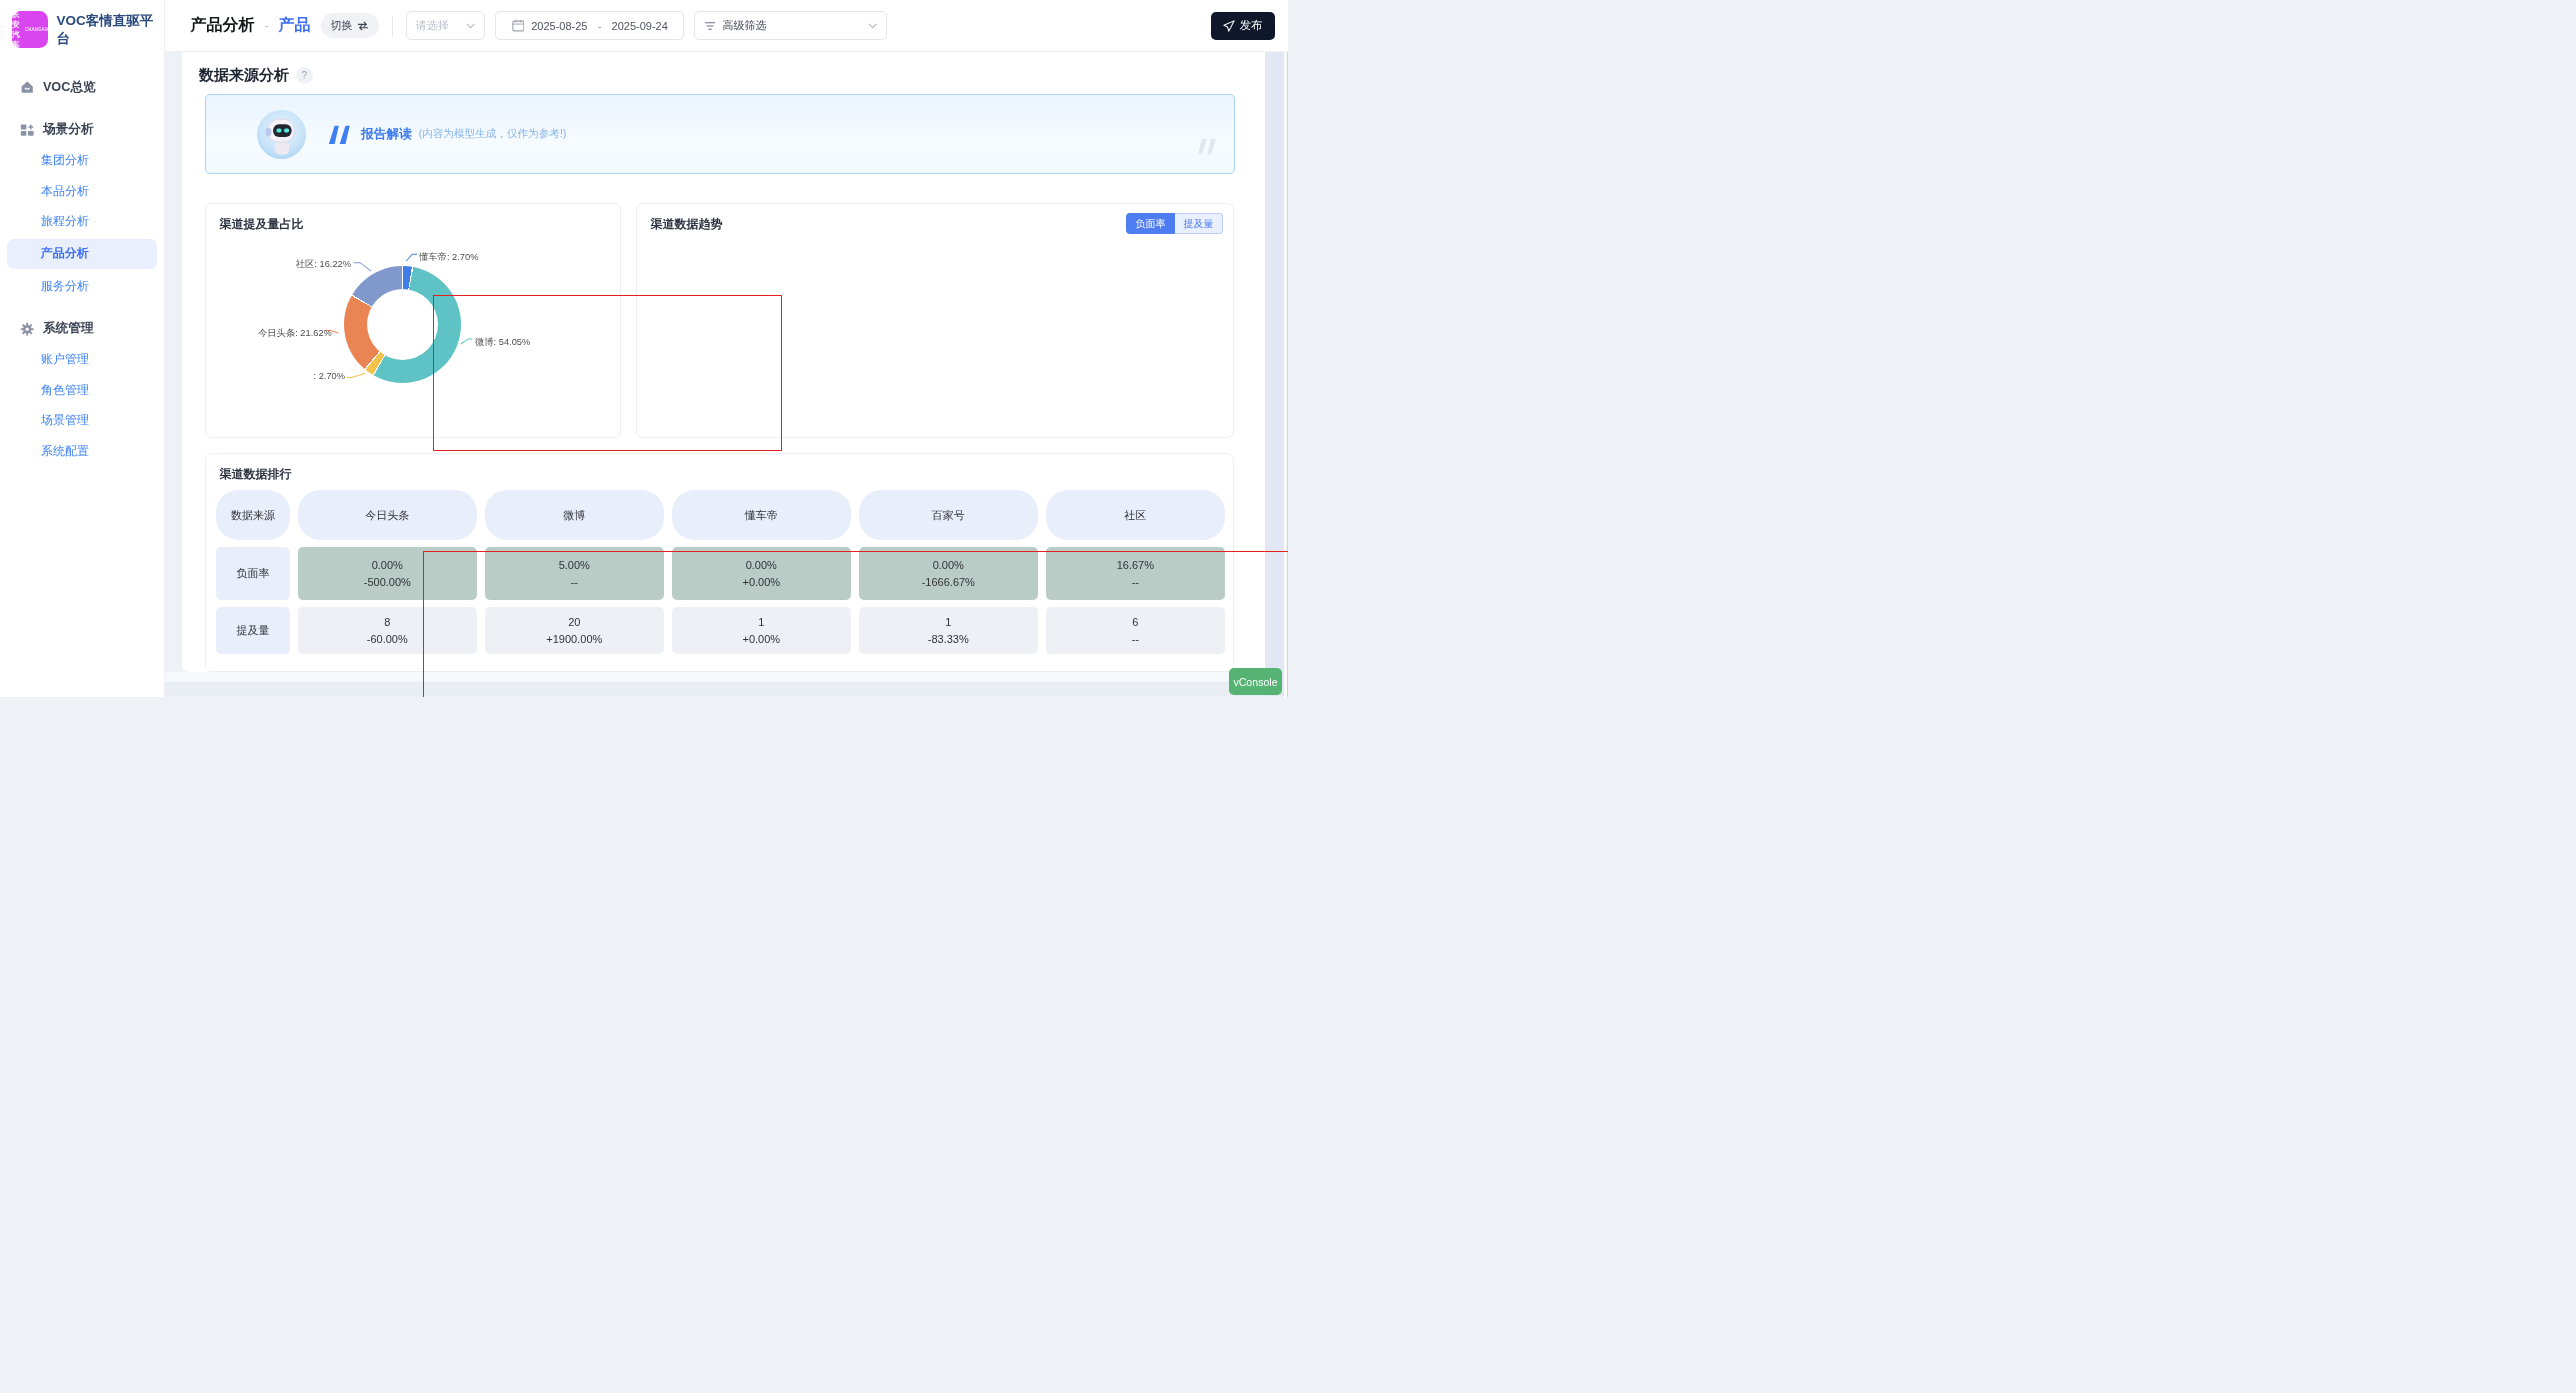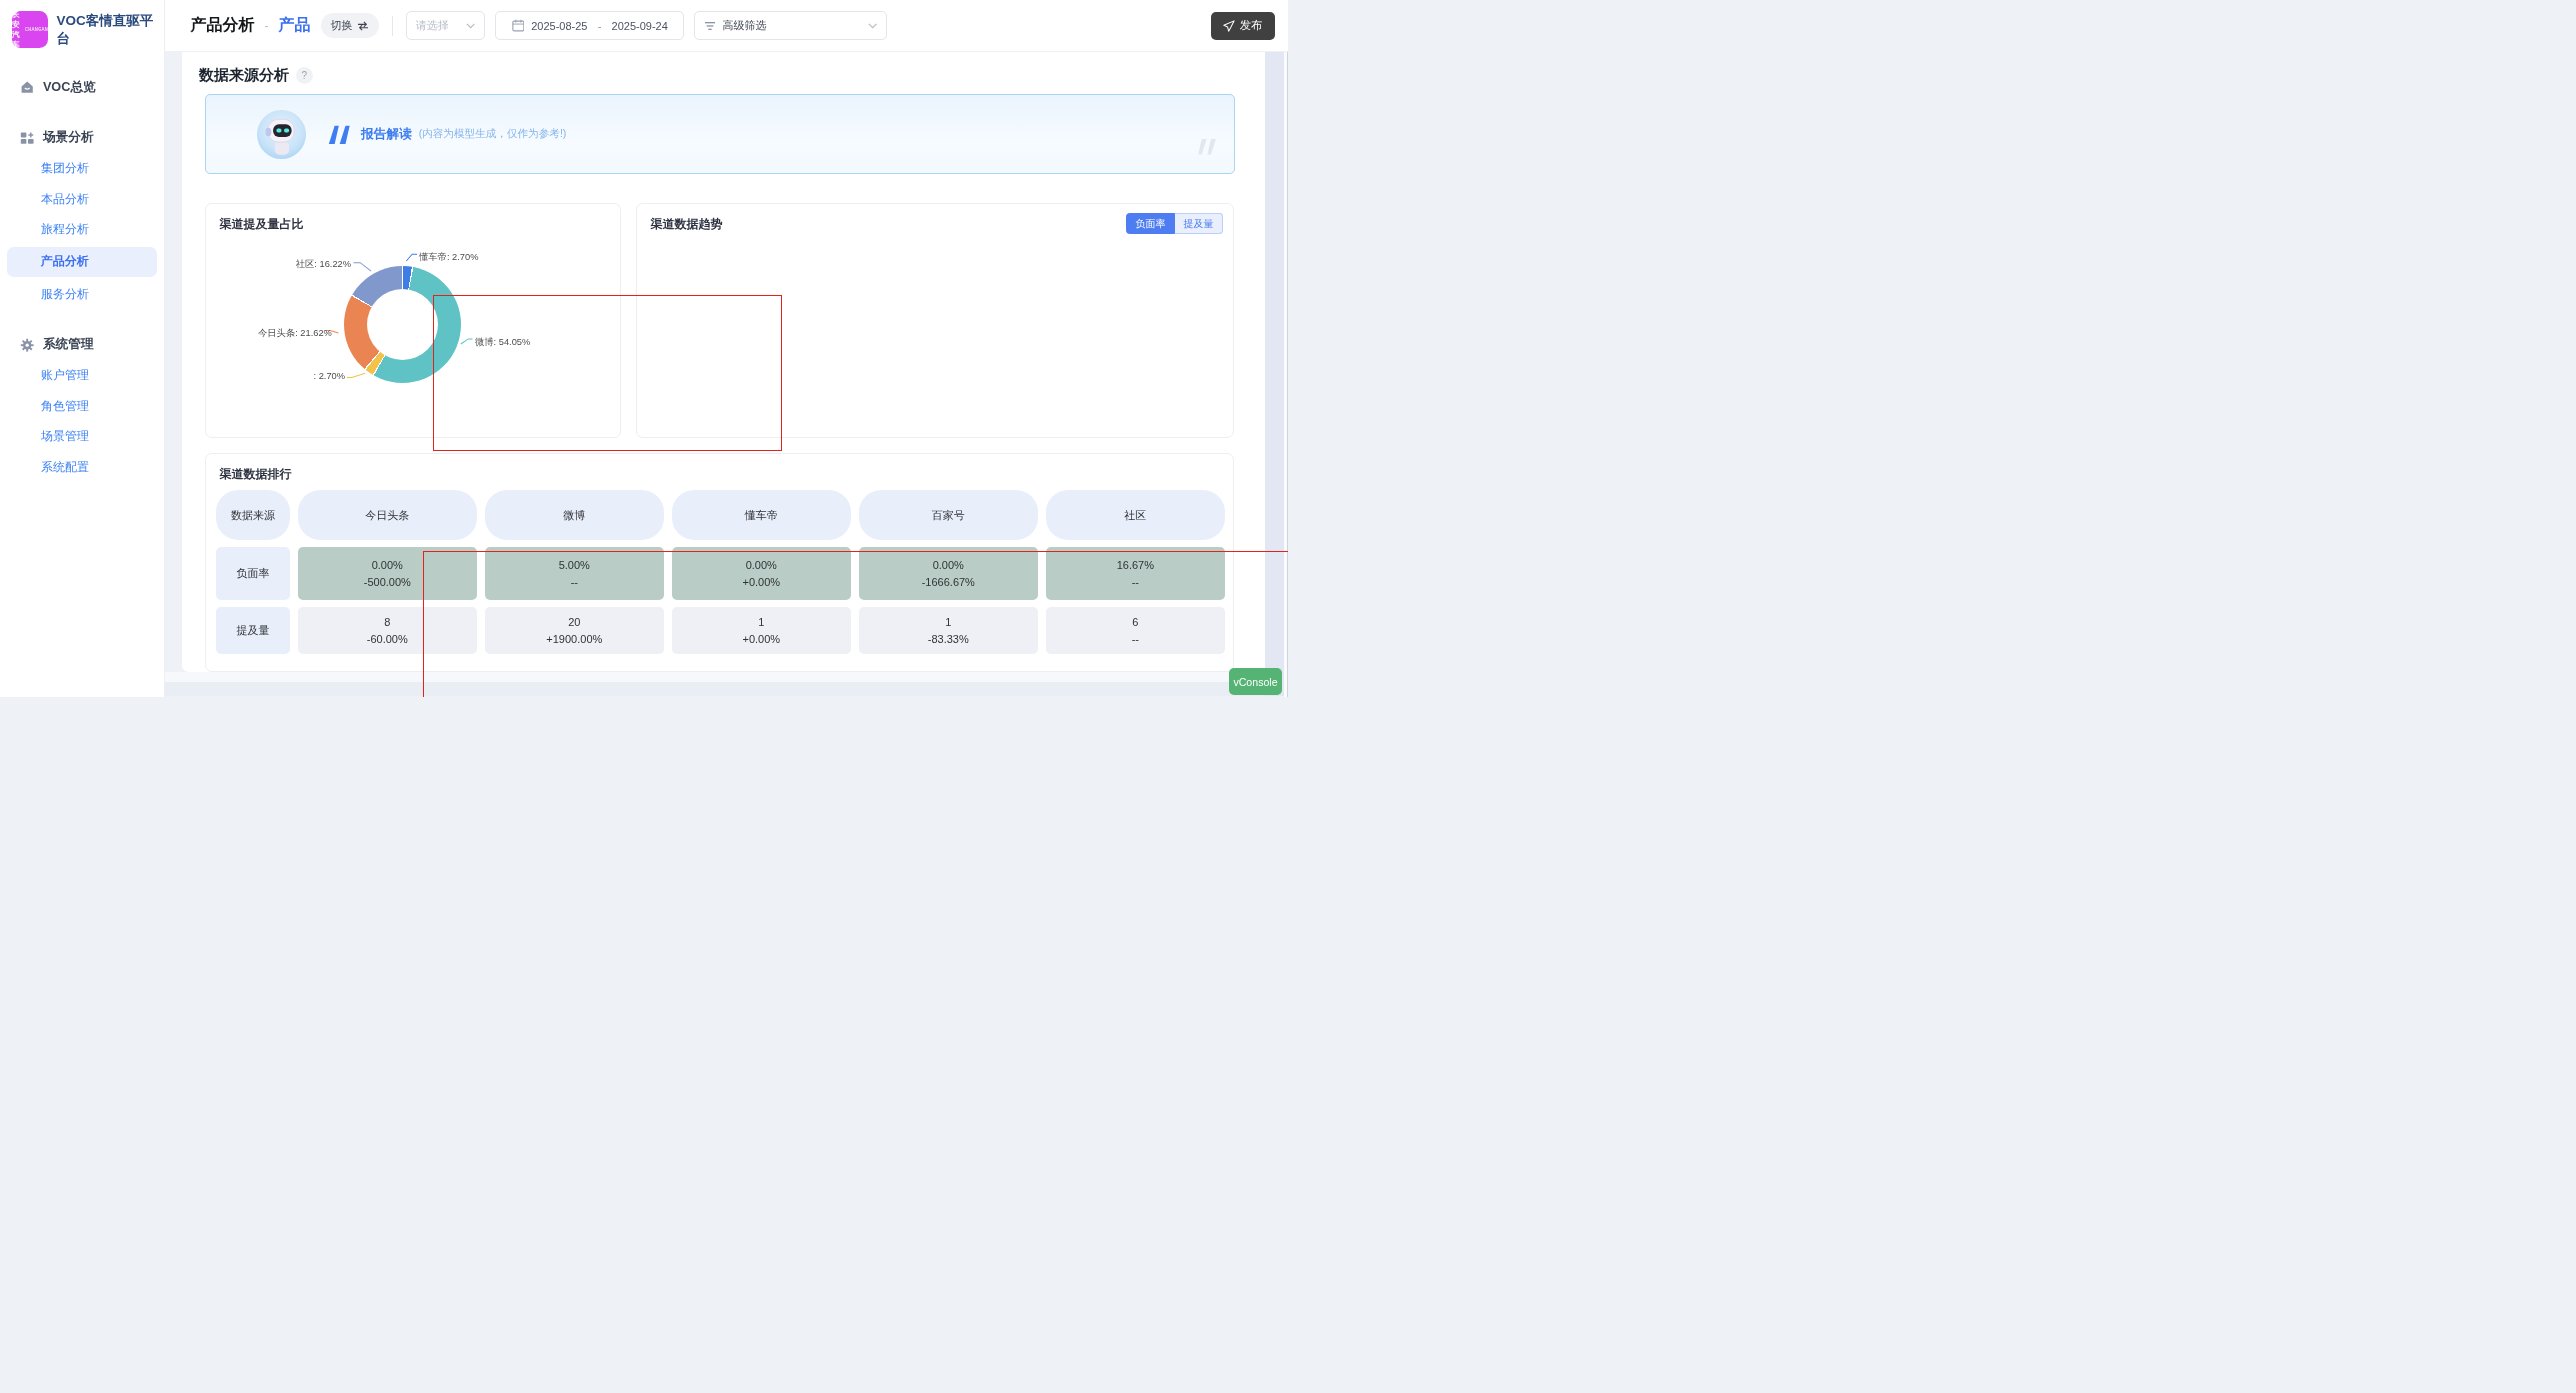--- a/index.html
+++ b/index.html
@@ -50,7 +50,7 @@
   .filter-box .chev { margin-left:auto; }
   .filter-label { font-size:11px; color:#3c4350; }
   .spacer { flex:1; }
-  .publish-btn { display:flex; align-items:center; gap:5px; background:#404040; color:#fff;
+  .publish-btn { display:flex; align-items:center; gap:5px; background:#0f172a; color:#fff;
     border:none; border-radius:5px; height:28px; padding:0 12px; font-size:11.4px; cursor:pointer; }
 
   

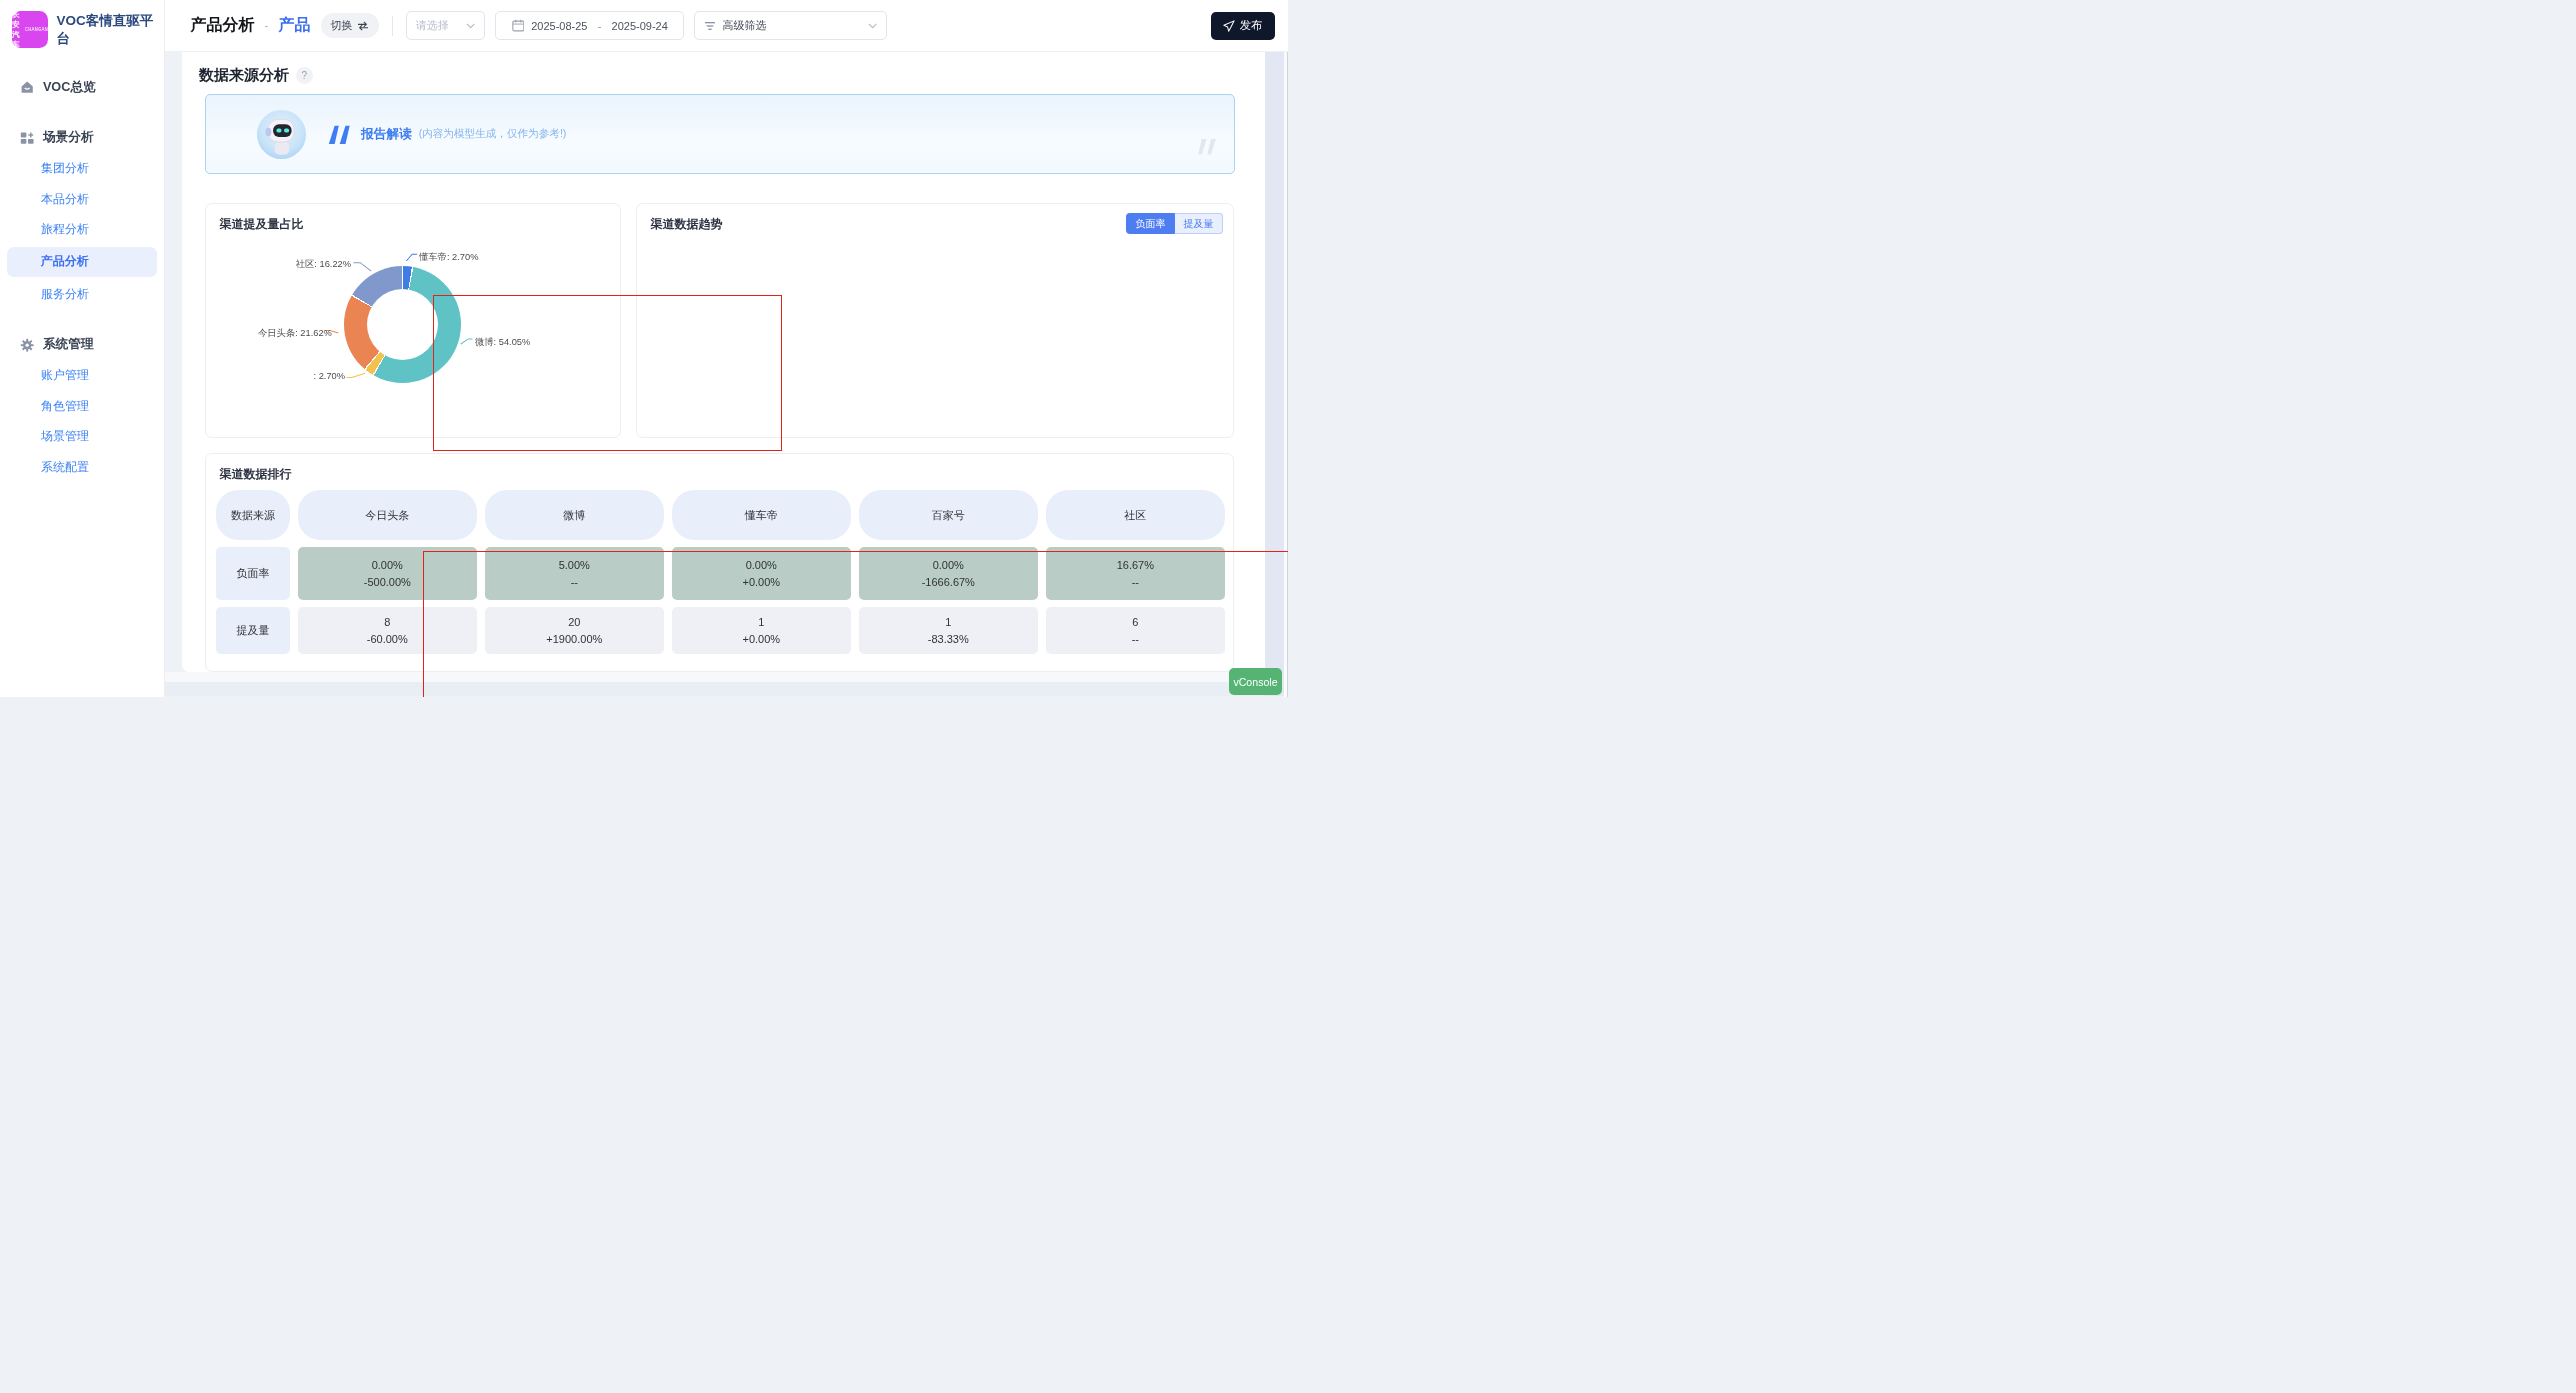--- a/index.html
+++ b/index.html
@@ -24,7 +24,7 @@
   .nav-top, .nav-group { display:flex; align-items:center; gap:8.5px; padding:6.8px 0 6.8px 20px;
     font-size:12.7px; font-weight:bold; color:#3c4555; cursor:pointer; }
   .nav-top { margin-bottom:12px; }
-  .nav-group { margin-top:20px; }
+  .nav-group { margin-top:12px; }
   .nav-sub { padding:6.8px 0 6.8px 41px; font-size:12px; color:#3b82f6; cursor:pointer; }
   .nav-sub.active { margin:1.7px 6.8px; padding:6.8px 0 6.8px 34px; background:#e9effd; border-radius:6.8px;
     color:#3b6ff0; font-weight:bold; }

